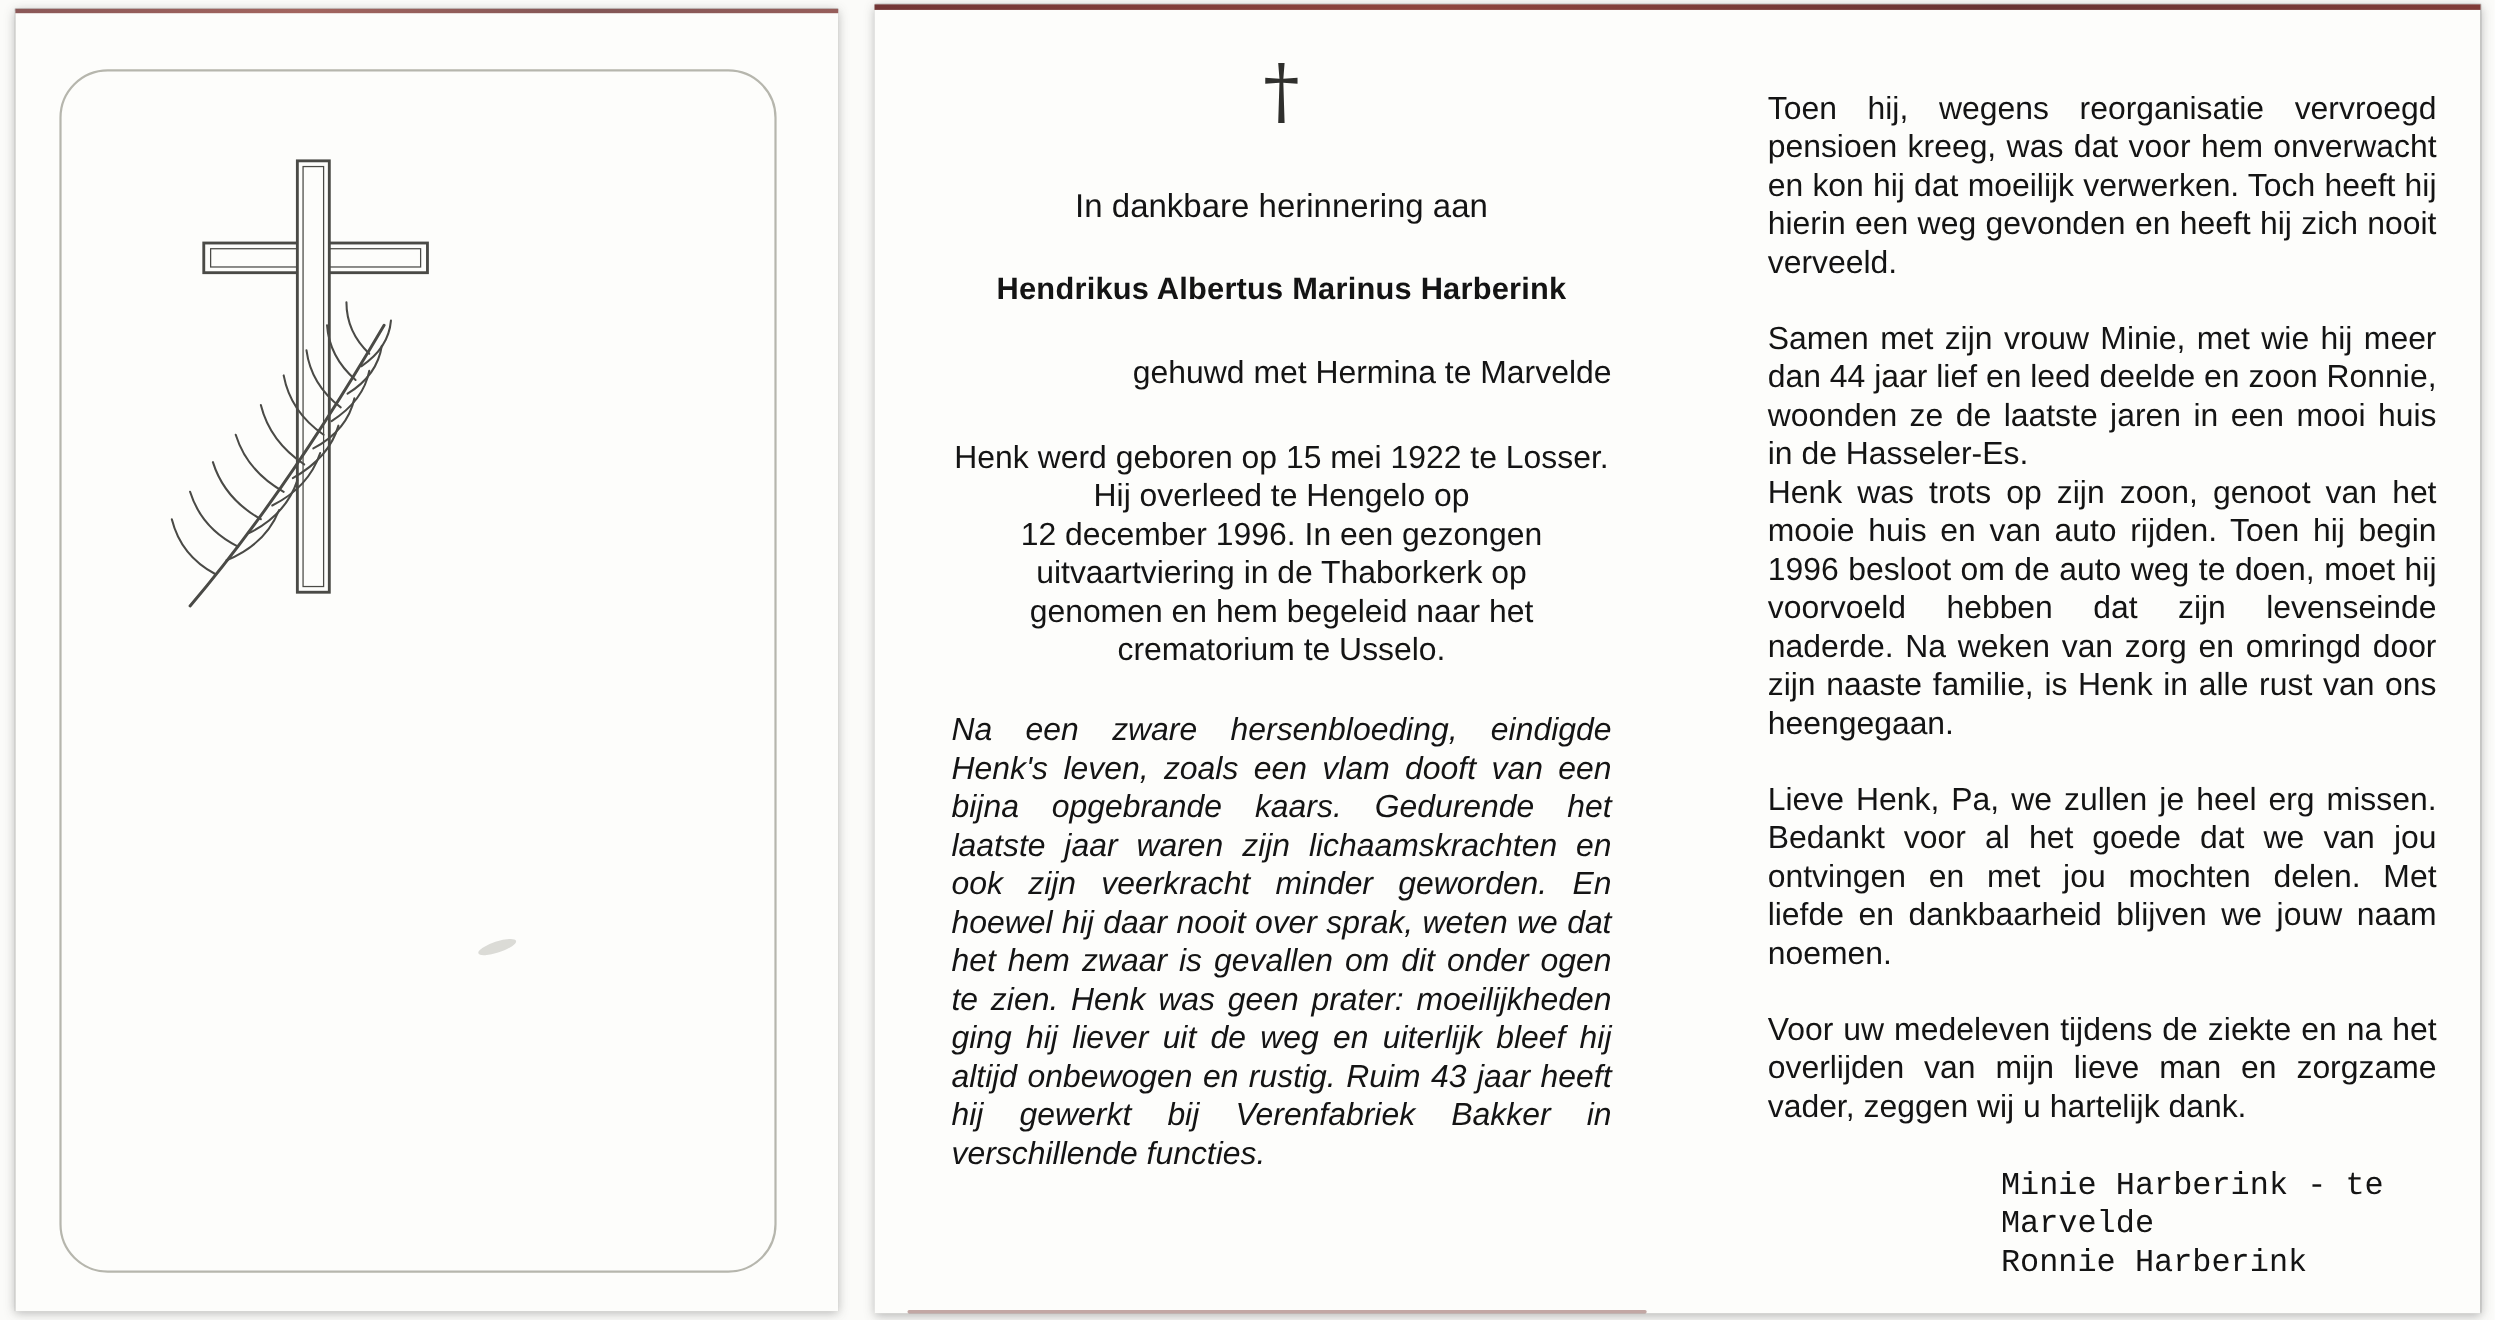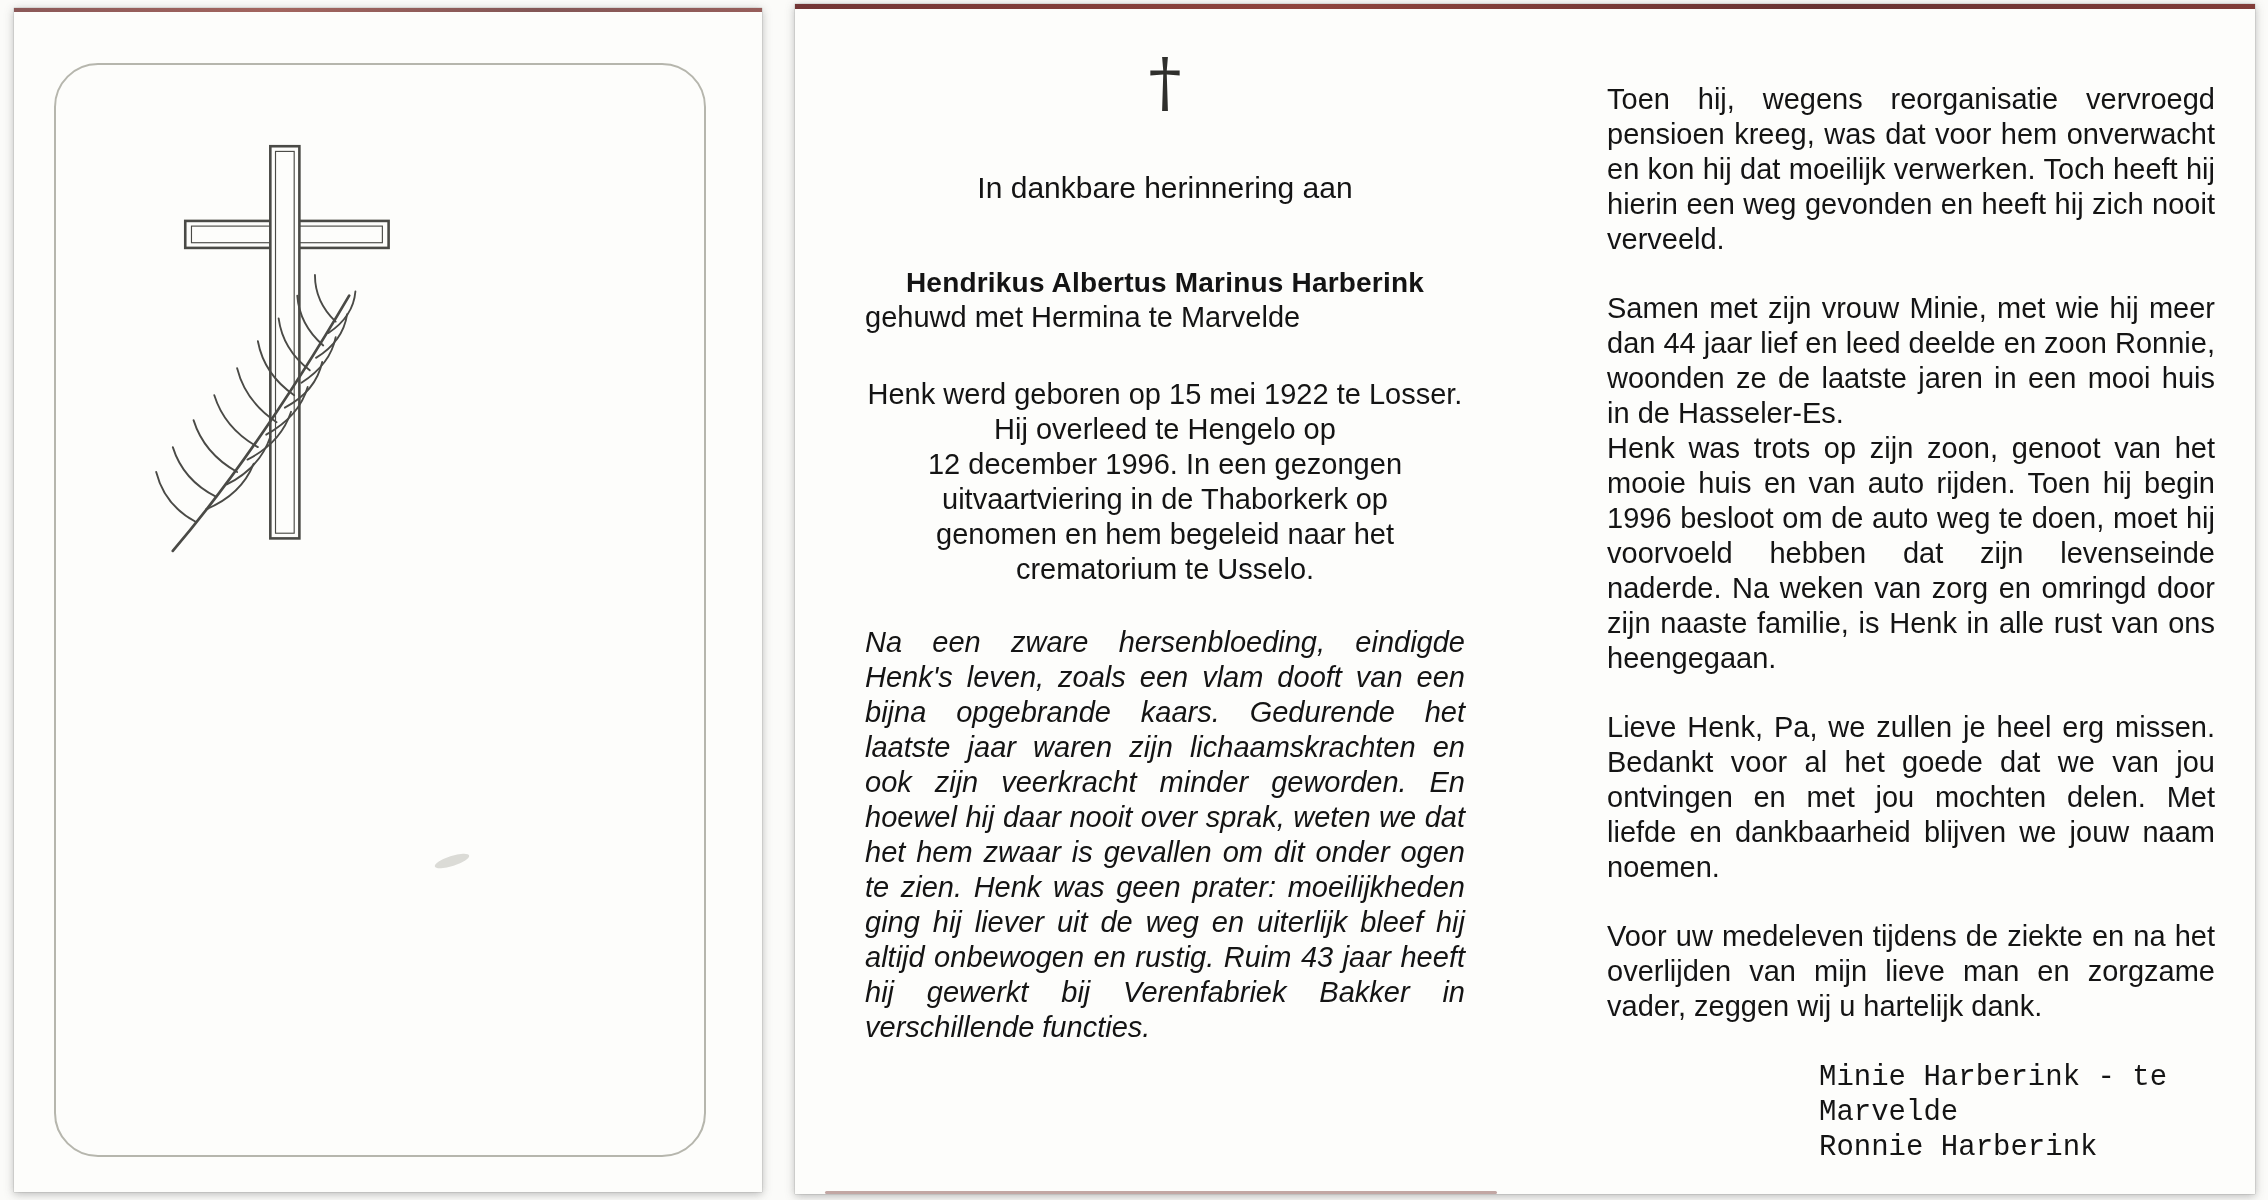--- a/index.html
+++ b/index.html
@@ -68,7 +68,7 @@
     color: #2f2f2c;
   }
   .intro   { margin-top: 52px; text-align: center; font-size: 30px; }
-  .name    { margin-top: 60px; text-align: center; font-size: 28px; font-weight: 700; white-space: nowrap; letter-spacing: .2px; }
+  .name    { margin-top: 40px; text-align: center; font-size: 28px; font-weight: 700; white-space: nowrap; letter-spacing: .2px; }
   .married { text-align: left; }
   .centered-block { margin-top: 42px; text-align: center; }
   .centered-block div { min-height: 35px; }

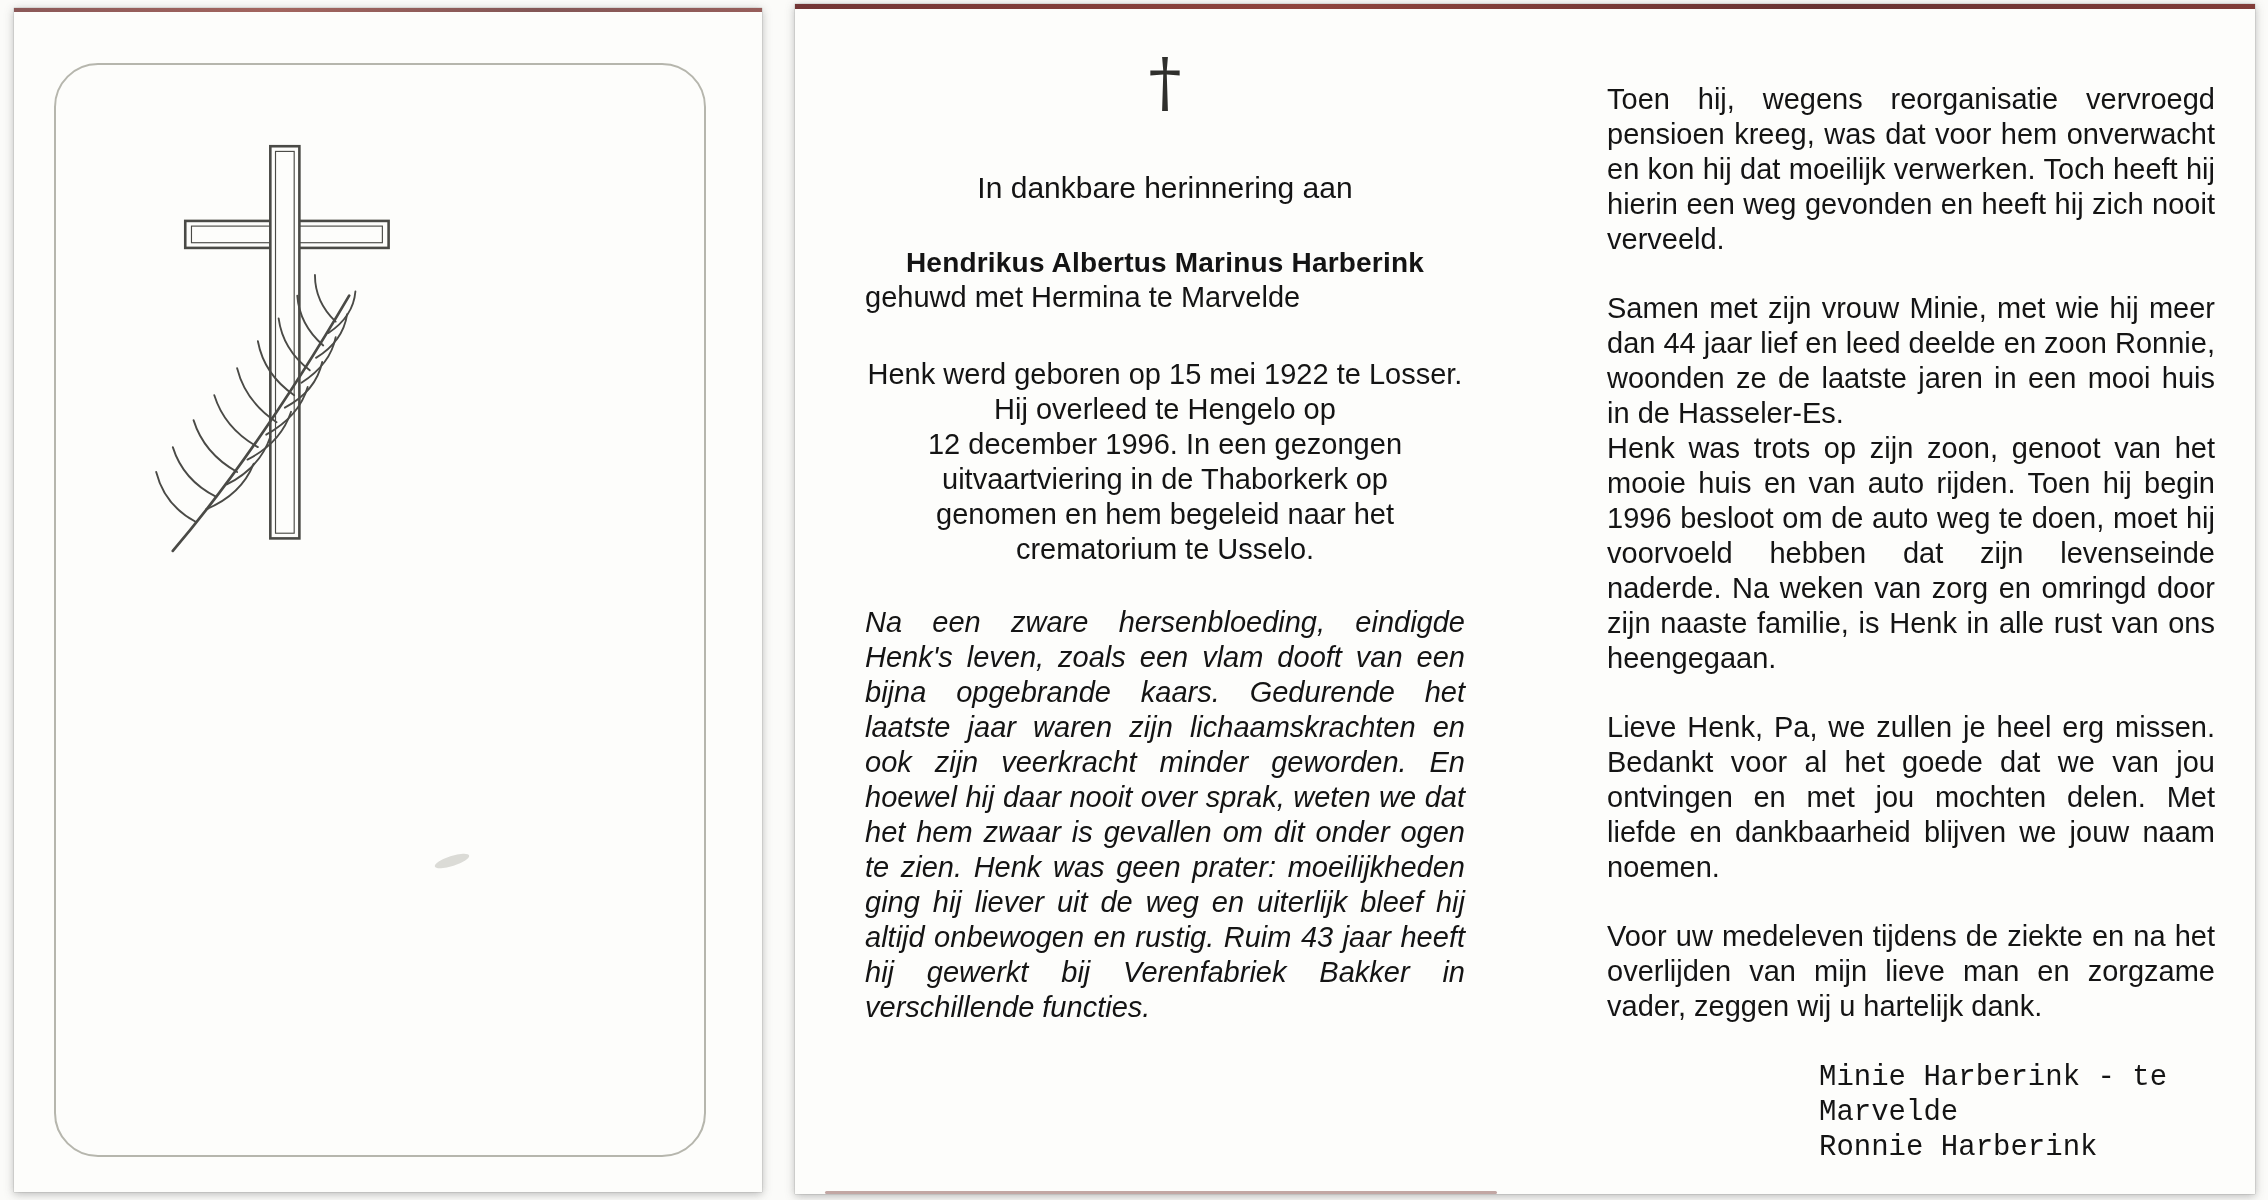--- a/index.html
+++ b/index.html
@@ -69,7 +69,7 @@
   }
   .intro   { margin-top: 52px; text-align: center; font-size: 30px; }
   .name    { margin-top: 40px; text-align: center; font-size: 28px; font-weight: 700; white-space: nowrap; letter-spacing: .2px; }
-  .married { text-align: left; }
+  .married { margin-top: 42px; text-align: right; }
   .centered-block { margin-top: 42px; text-align: center; }
   .centered-block div { min-height: 35px; }
   .para {

